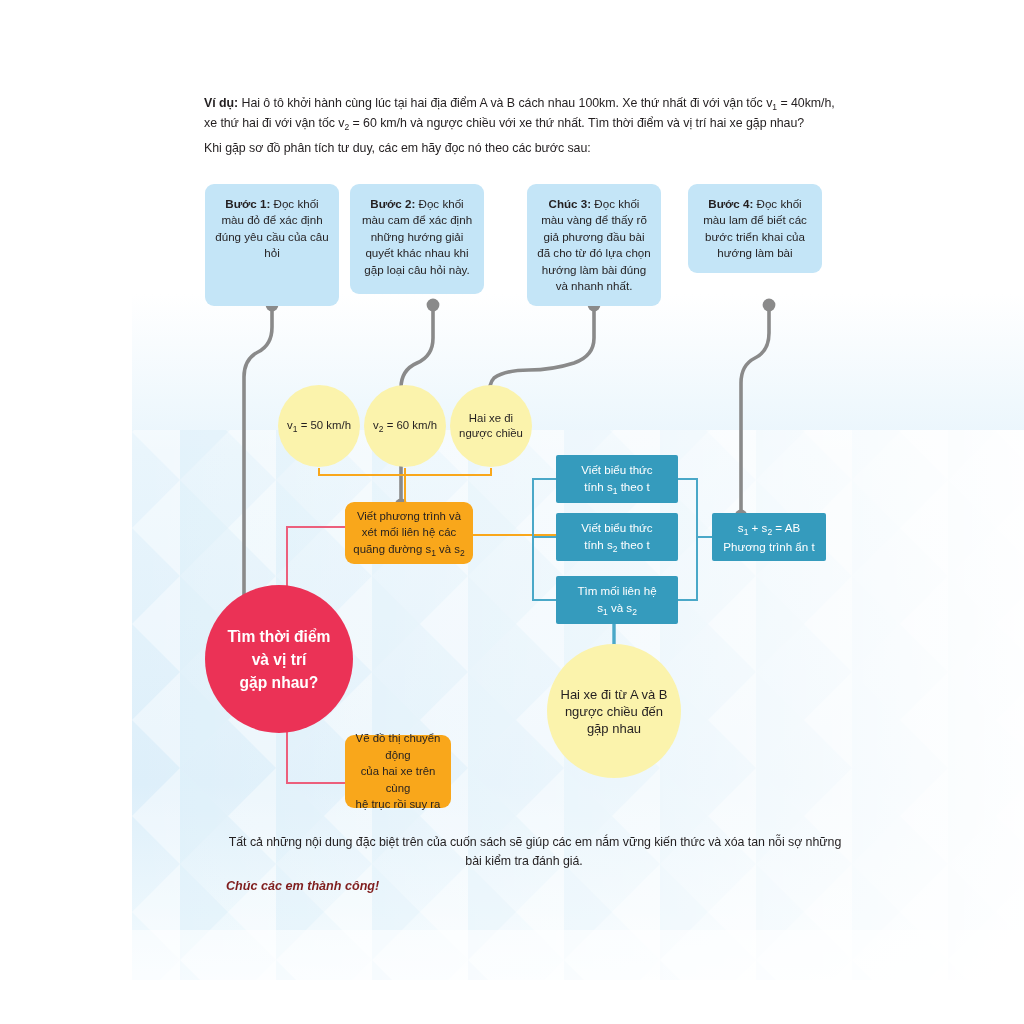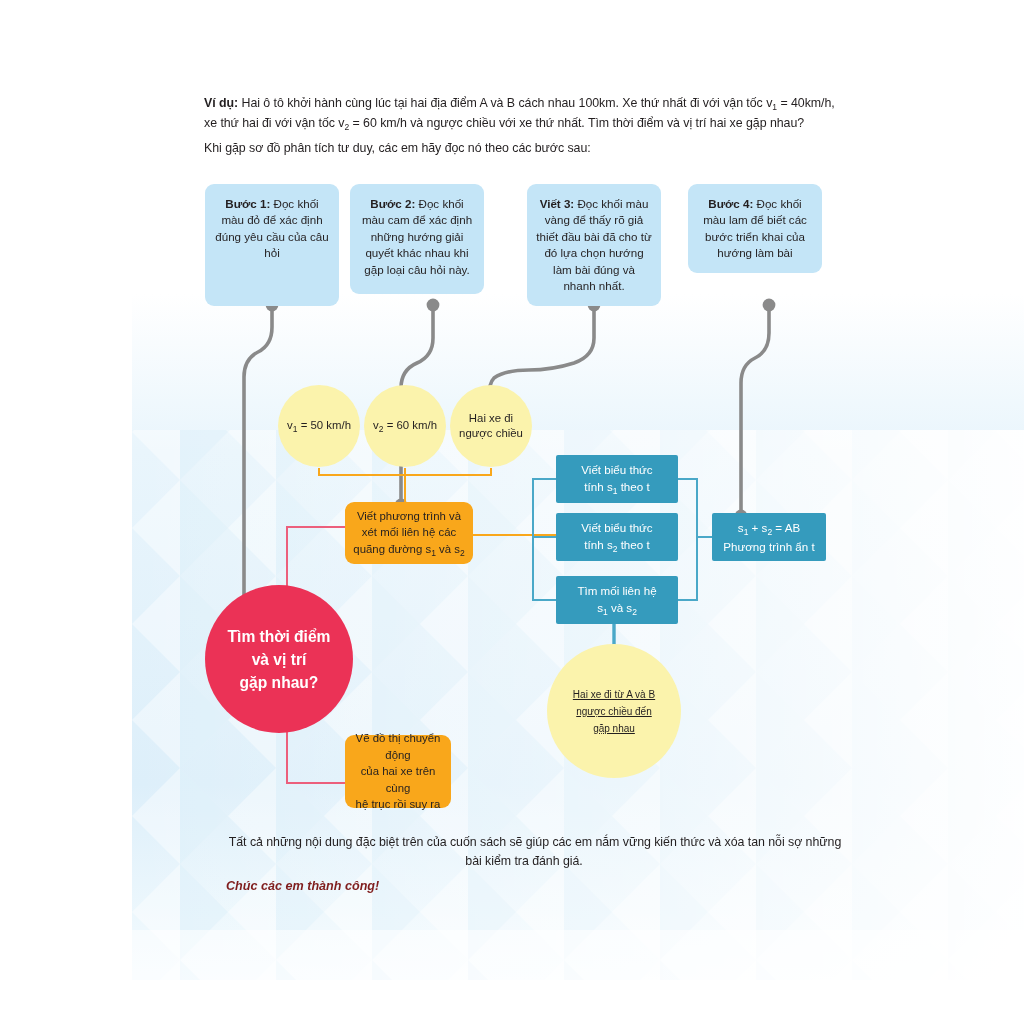--- a/index.html
+++ b/index.html
@@ -176,7 +176,7 @@
     <b>Bước 2:</b><span> Đọc khối màu cam để xác định những hướng giải quyết khác nhau khi gặp loại câu hỏi này.</span>
   </div>
   <div class="step" id="step3">
-    <b>Viết 3:</b><span> Đọc khối màu vàng để thấy rõ giả thiết đầu bài đã cho từ đó lựa chọn hướng làm bài đúng và nhanh nhất.</span>
+    <b>Chúc 3:</b><span> Đọc khối màu vàng để thấy rõ giả thiết đầu bài đã cho từ đó lựa chọn hướng làm bài đúng và nhanh nhất.</span>
   </div>
   <div class="step" id="step4">
     <b>Bước 4:</b><span> Đọc khối màu lam để biết các bước triển khai của hướng làm bài</span>

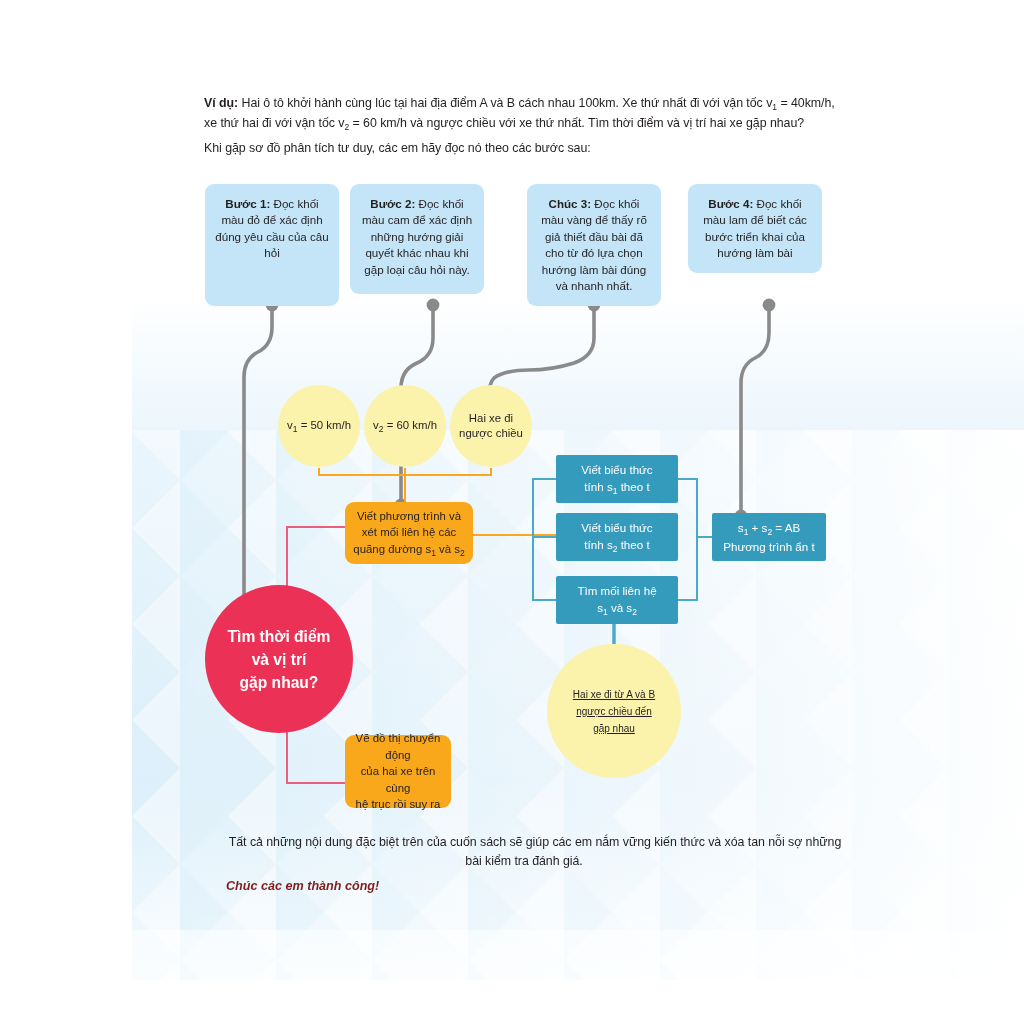--- a/index.html
+++ b/index.html
@@ -176,7 +176,7 @@
     <b>Bước 2:</b><span> Đọc khối màu cam để xác định những hướng giải quyết khác nhau khi gặp loại câu hỏi này.</span>
   </div>
   <div class="step" id="step3">
-    <b>Chúc 3:</b><span> Đọc khối màu vàng để thấy rõ giả thiết đầu bài đã cho từ đó lựa chọn hướng làm bài đúng và nhanh nhất.</span>
+    <b>Chúc 3:</b><span> Đọc khối màu vàng để thấy rõ giả phương đầu bài đã cho từ đó lựa chọn hướng làm bài đúng và nhanh nhất.</span>
   </div>
   <div class="step" id="step4">
     <b>Bước 4:</b><span> Đọc khối màu lam để biết các bước triển khai của hướng làm bài</span>

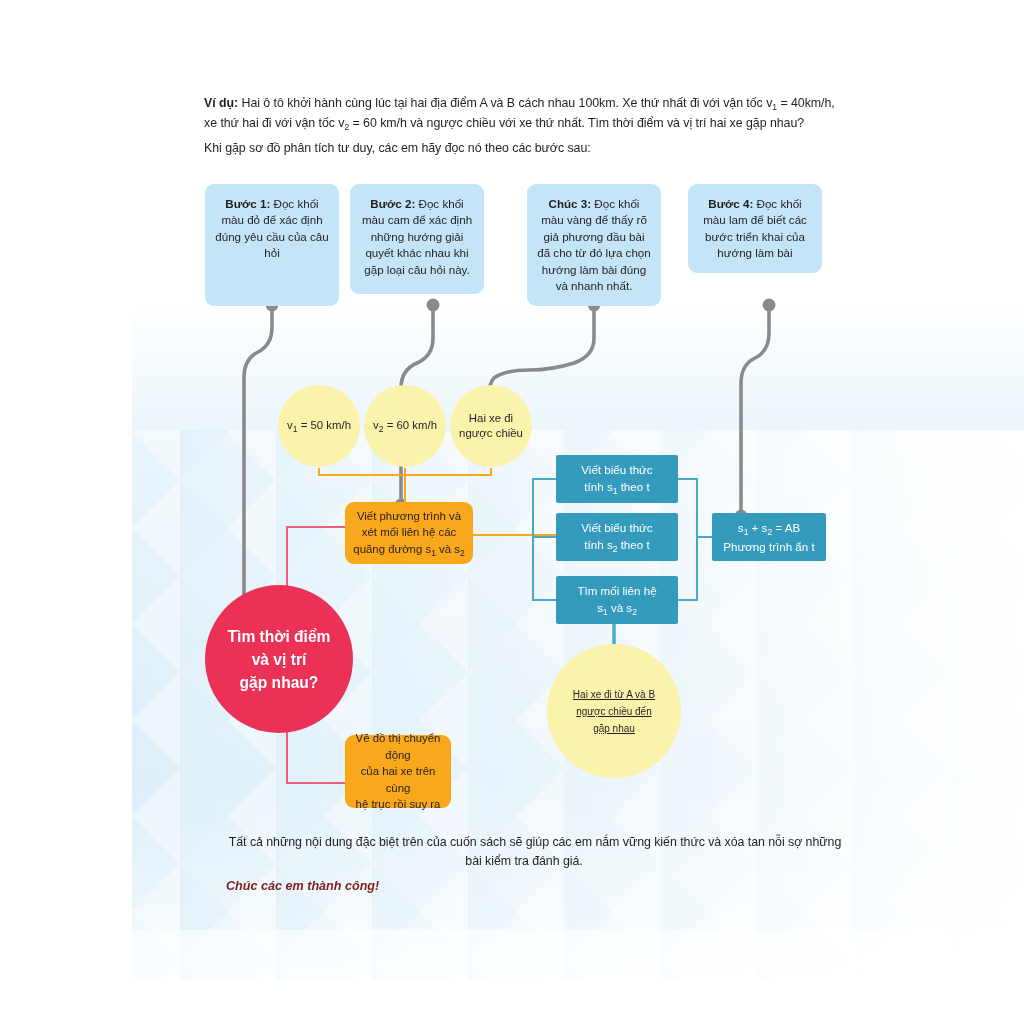--- a/index.html
+++ b/index.html
@@ -59,7 +59,7 @@
   #c-v1{left:278px;top:385px;width:82px;height:82px;}
   #c-v2{left:364px;top:385px;width:82px;height:82px;}
   #c-nc{left:450px;top:385px;width:82px;height:82px;}
-  #c-meet{left:547px;top:644px;width:134px;height:134px;font-size:10px;line-height:17px;text-decoration:underline;}
+  #c-meet{left:547px;top:644px;width:134px;height:134px;font-size:13px;line-height:17px;}
 
   
   #red-circle{

